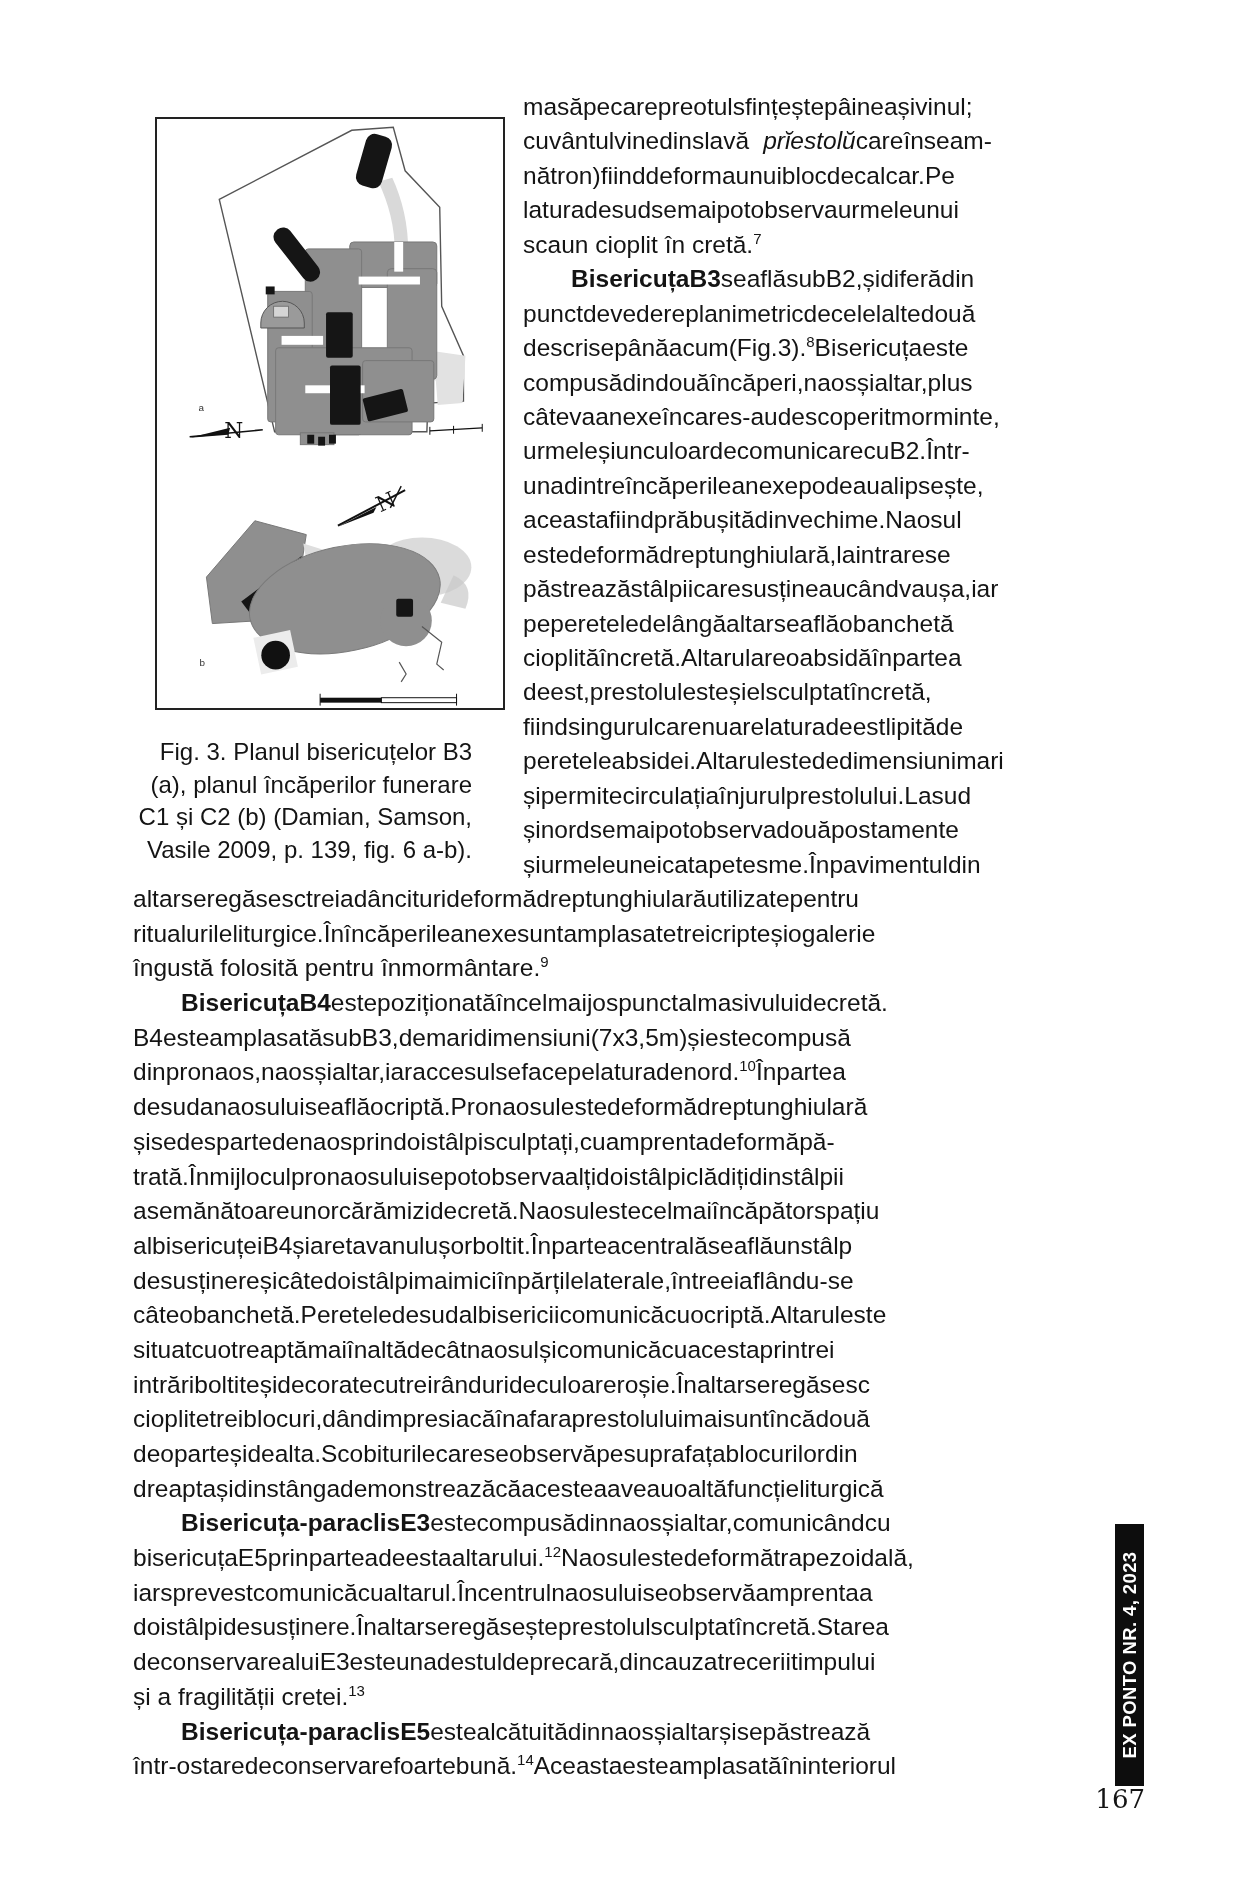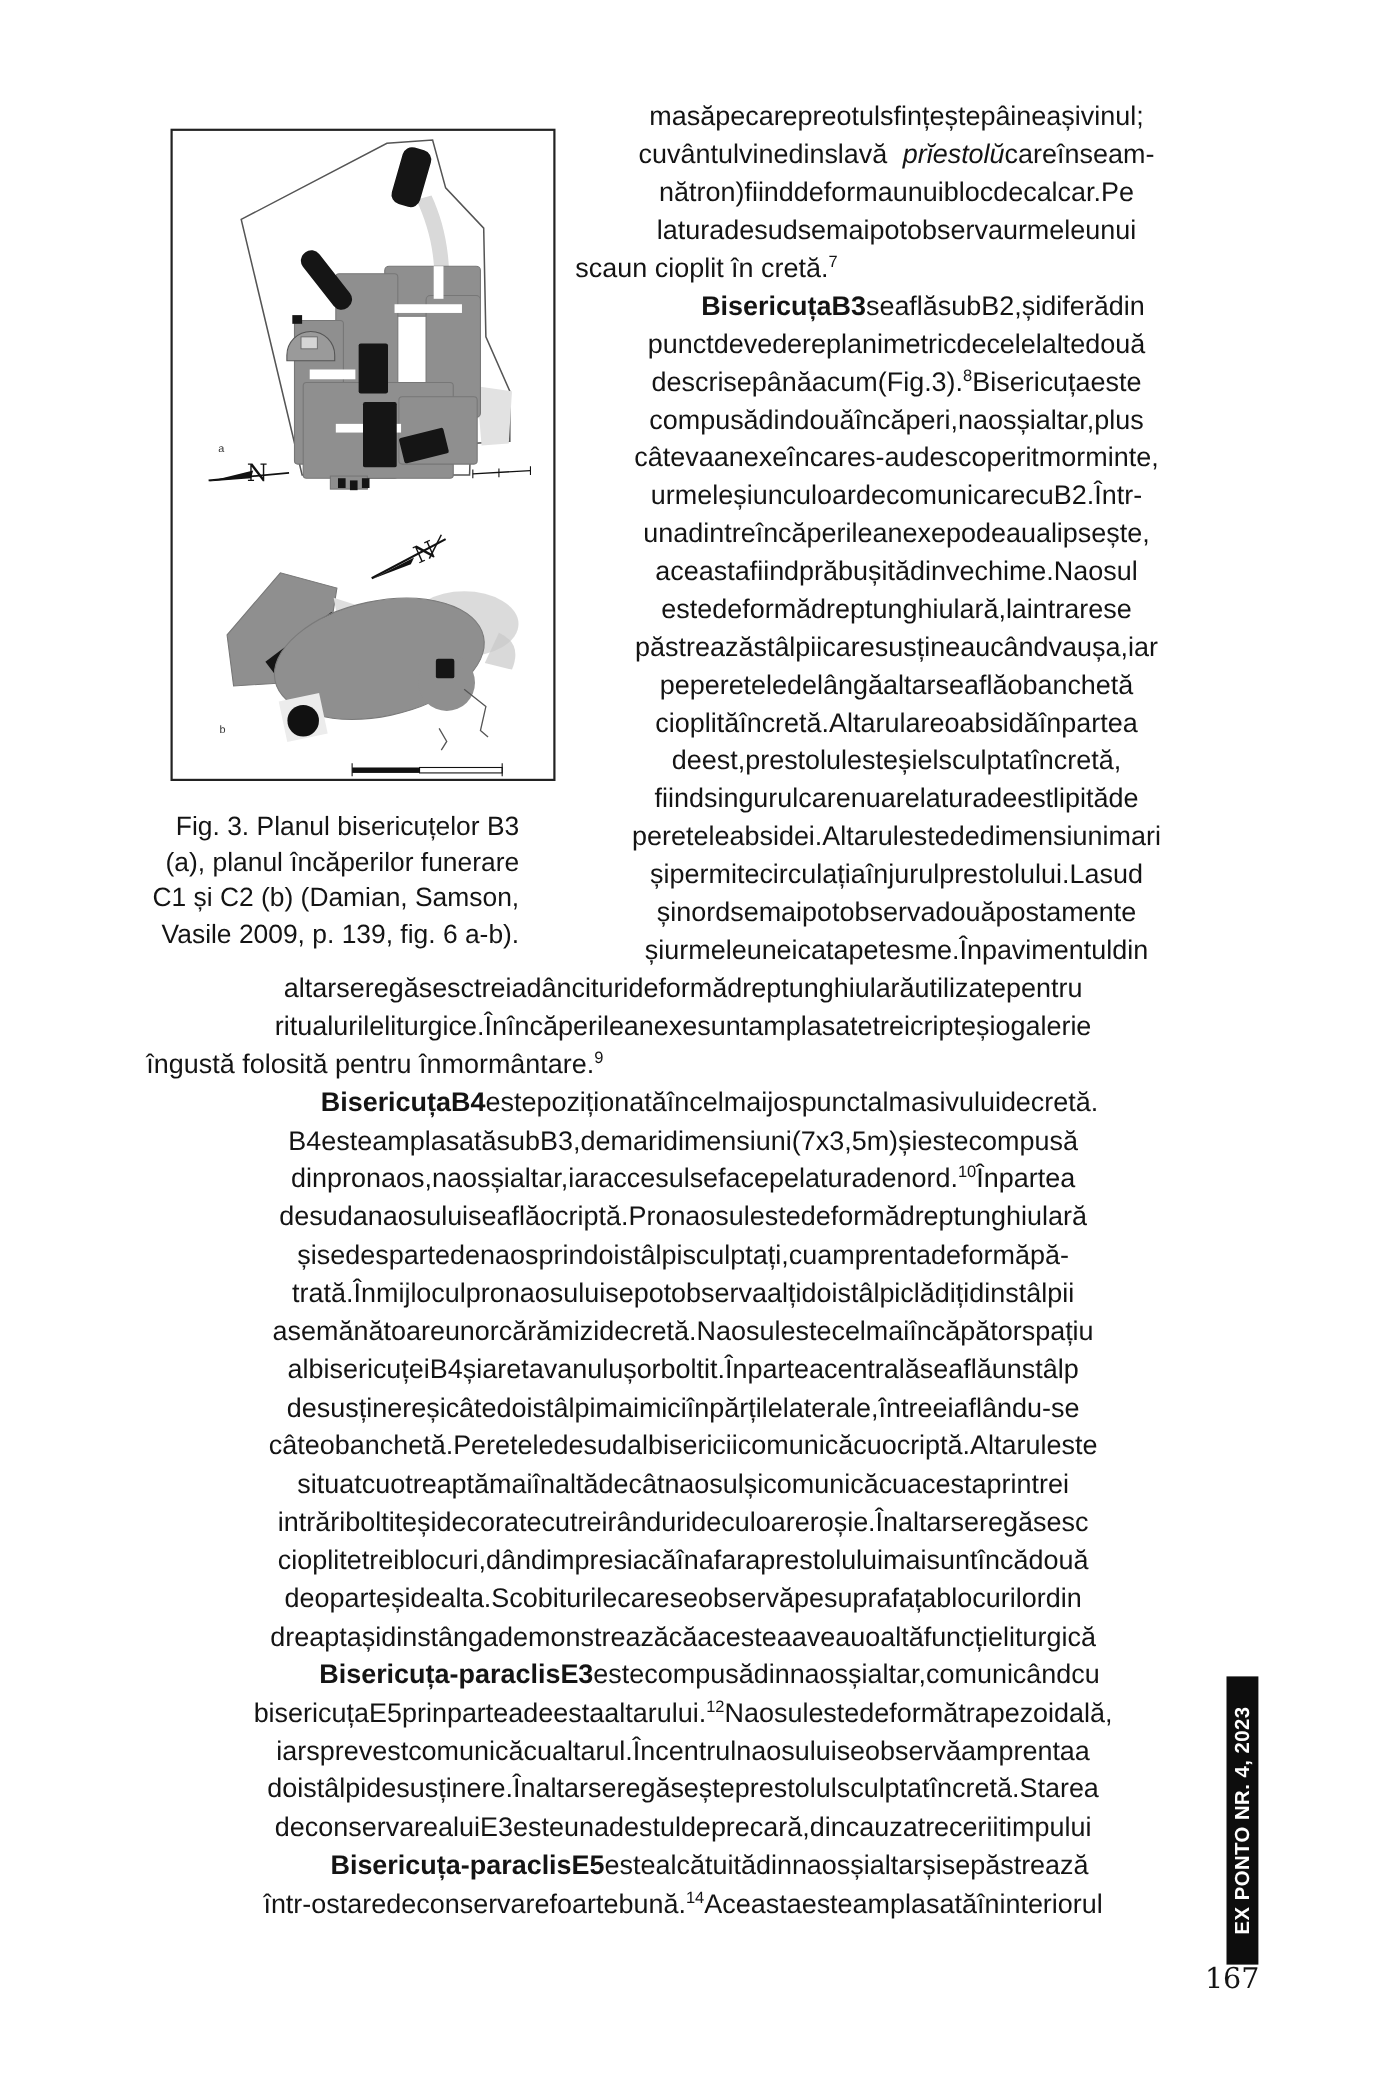--- a/index.html
+++ b/index.html
@@ -12,7 +12,7 @@
            font-size:24px;line-height:32.5px;white-space:pre-line;}
   .col{position:absolute;left:523px;top:90px;width:584px;}
   .full{position:absolute;left:133px;top:882px;width:976px;}
-  .ln{display:flex;justify-content:center;align-items:baseline;
+  .ln{display:flex;justify-content:flex-start;align-items:baseline;
       font-size:24.5px;height:34.45px;line-height:34.45px;white-space:nowrap;}
   .full .ln{height:34.7px;line-height:34.7px;}
   .ln.last{display:block;}

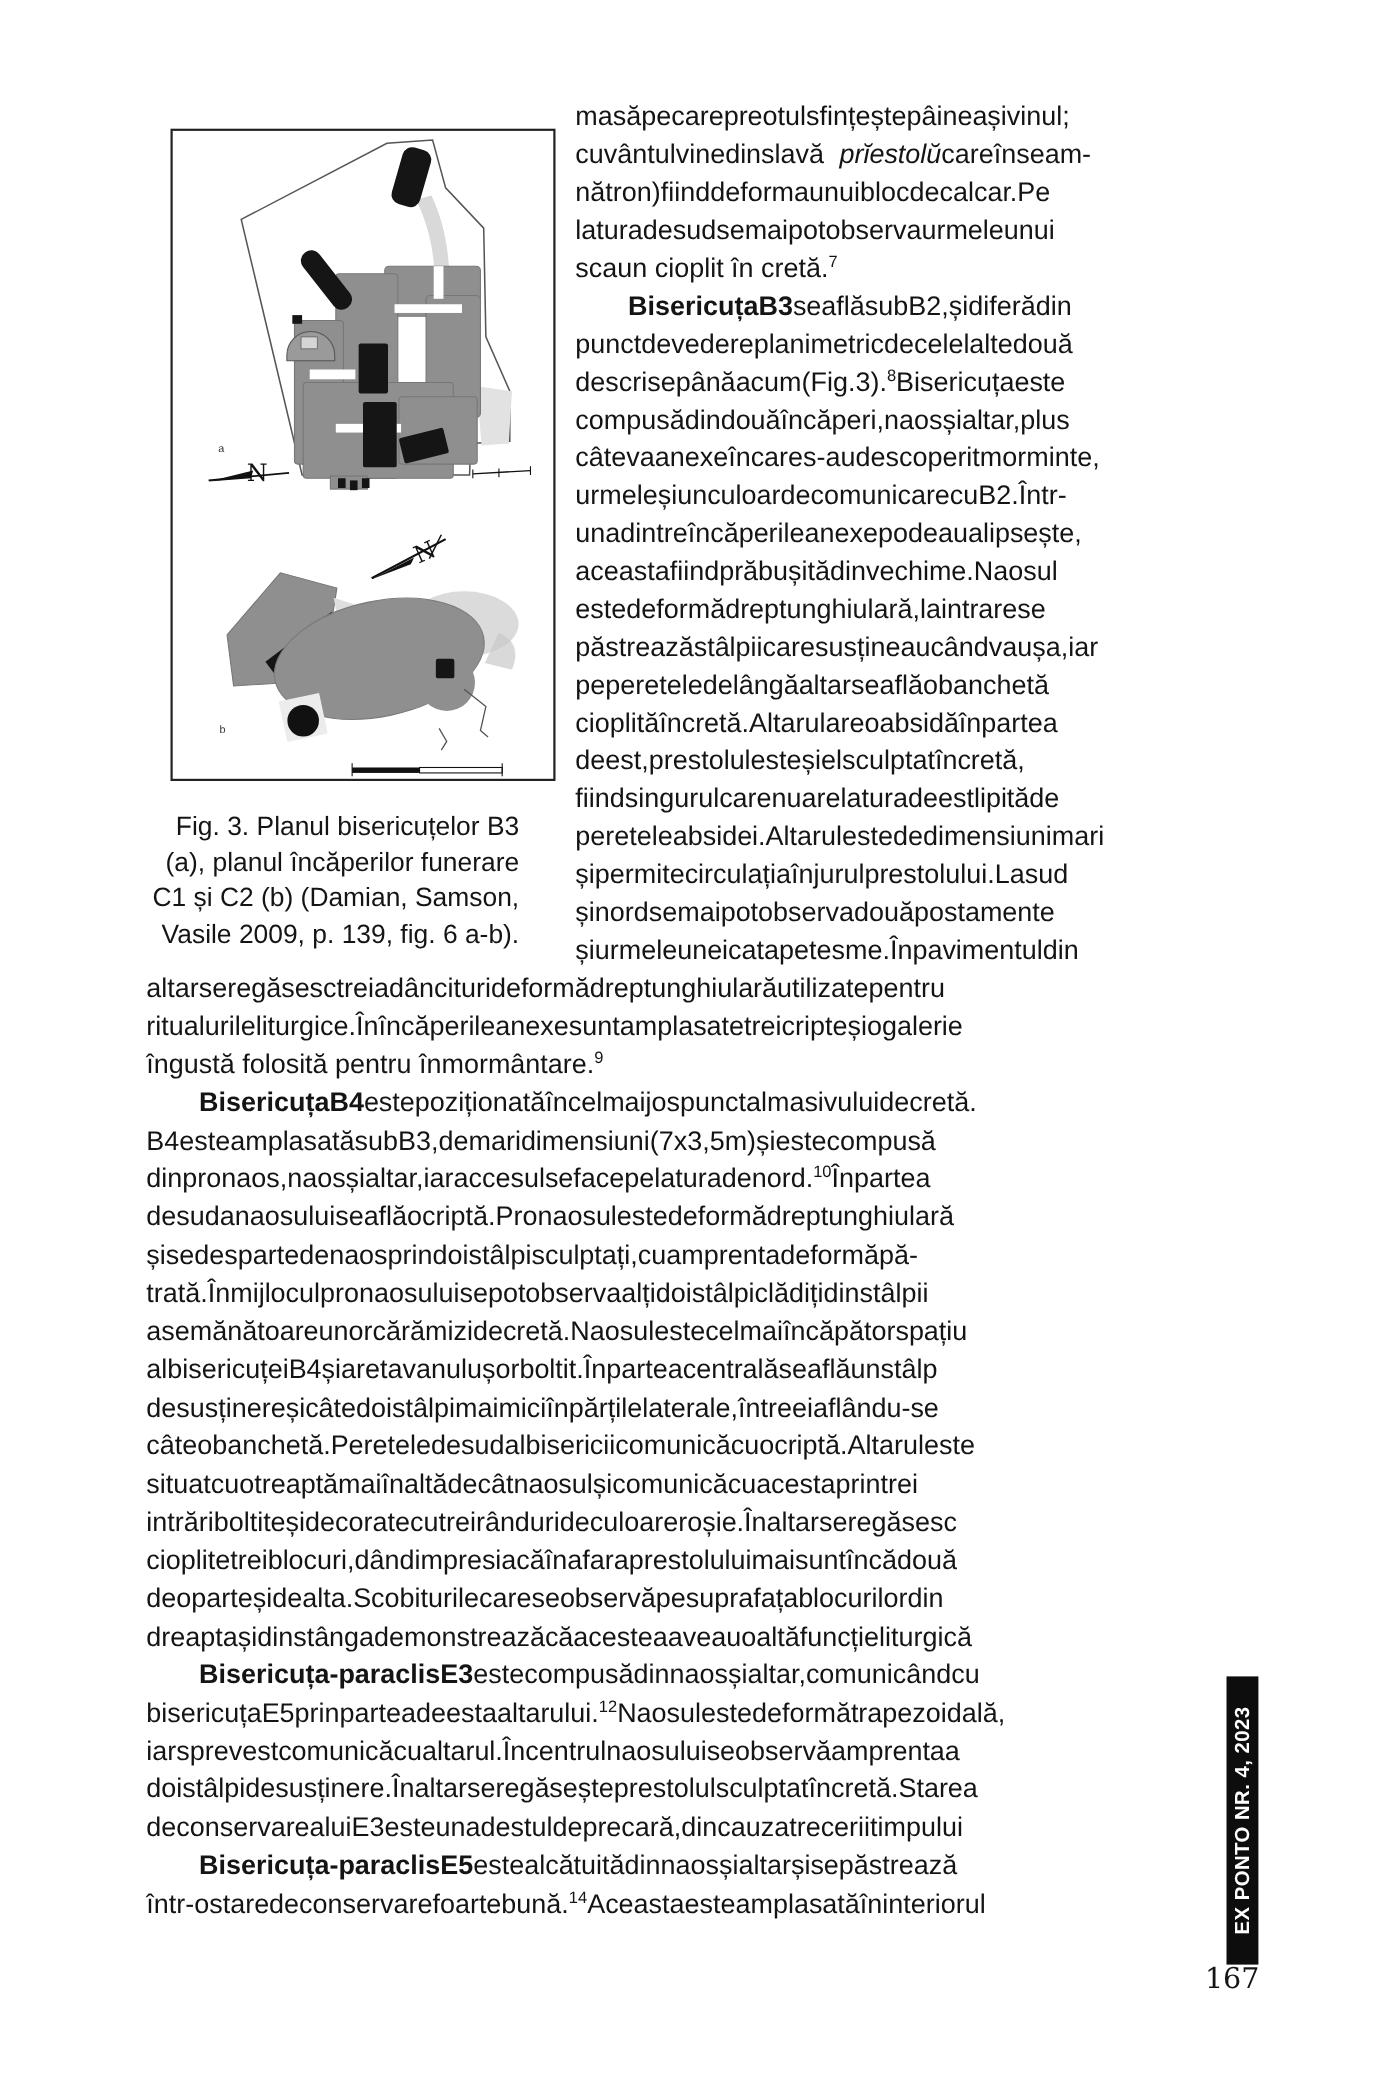--- a/index.html
+++ b/index.html
@@ -698,6 +698,7 @@
         <span class="w"><span>trecerii</span></span> 
         <span class="w"><span>timpului</span></span> 
       </div>
+      <div class="ln last"><span class="w"><span>și</span></span> <span class="w"><span>a</span></span> <span class="w"><span>fragilității</span></span> <span class="w"><span>cretei.</span><span class="sup">13</span></span> </div>
       <div class="ln ind">
         <span class="w"><span class="b">Bisericuța-paraclis</span></span> 
         <span class="w"><span class="b">E5</span></span> 

